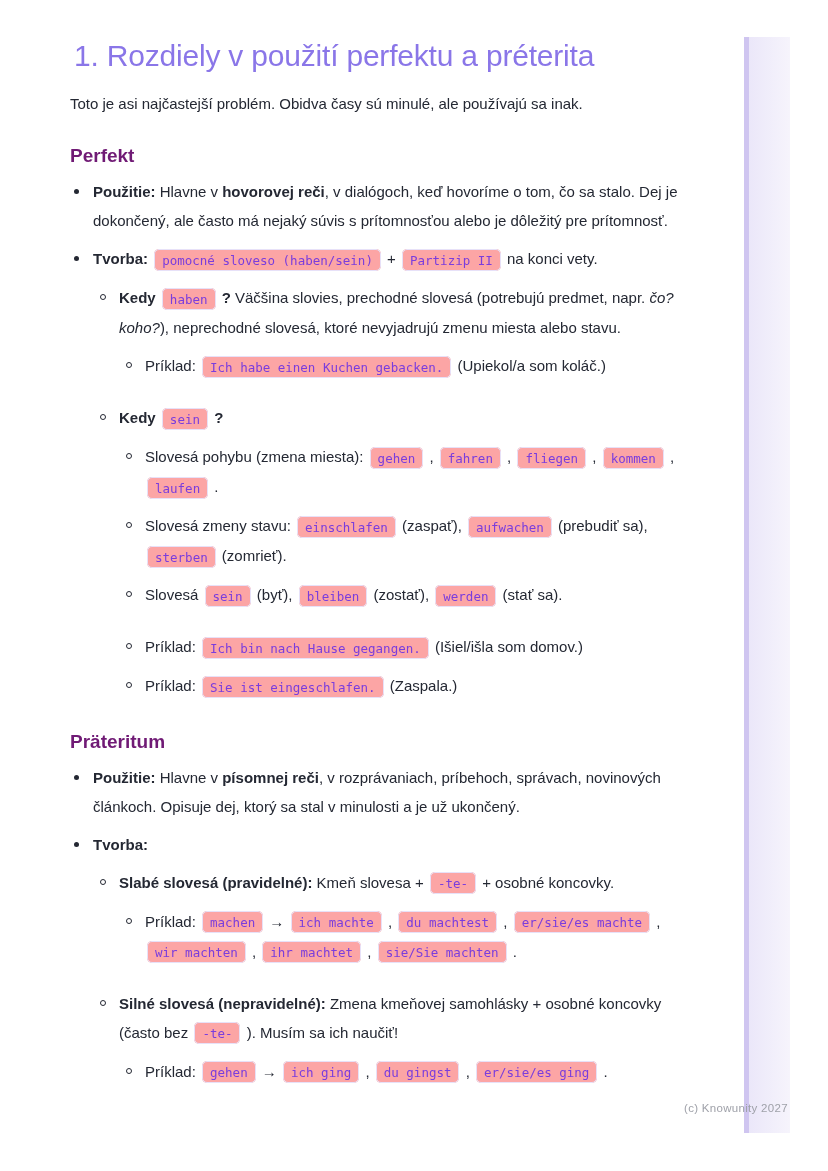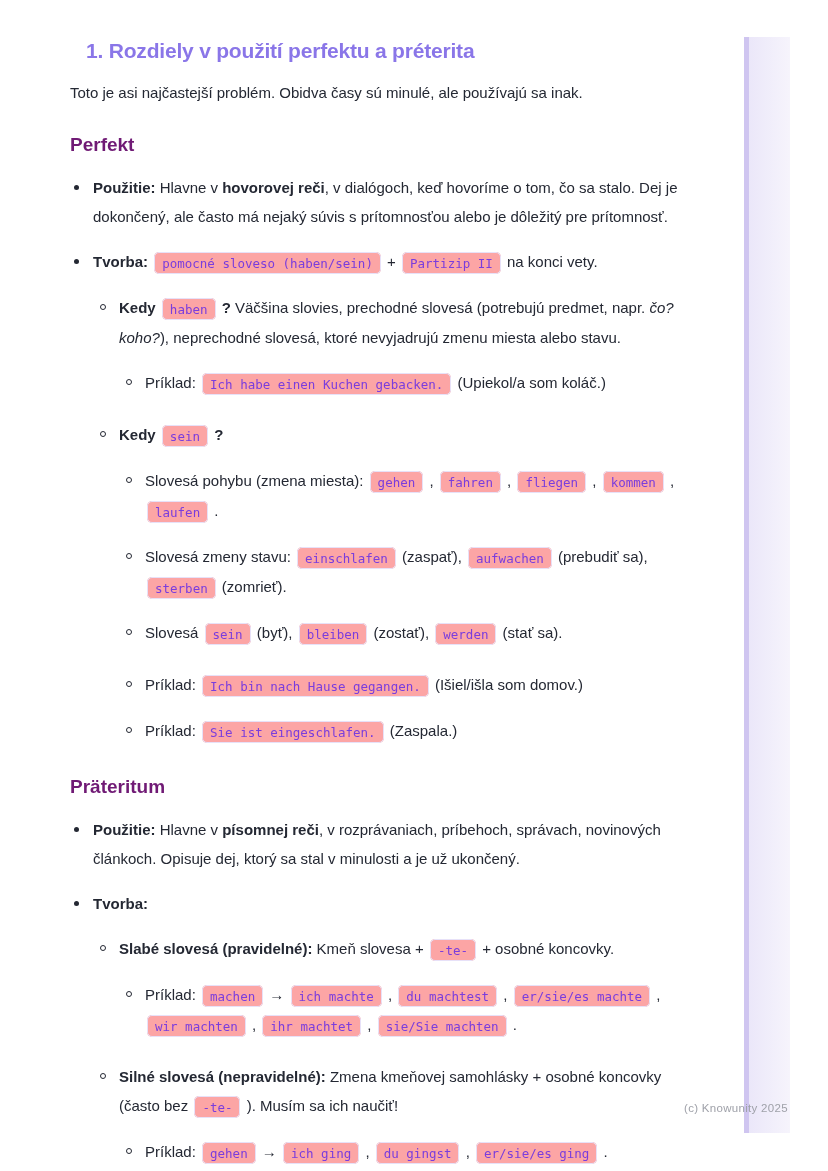--- a/index.html
+++ b/index.html
@@ -10,7 +10,7 @@
   }
   .content{position:absolute;left:70px;top:0;width:624px;z-index:0;}
   .doc-title{
-    margin:38px 16px 0;font-size:21px;line-height:1.2;font-weight:700;
+    margin:38px 4px 0;font-size:30px;line-height:1.2;font-weight:400;
     color:#8a76e8;letter-spacing:-0.2px;
   }
   .intro{margin:18px 0 8px;font-size:15px;line-height:1.55;}

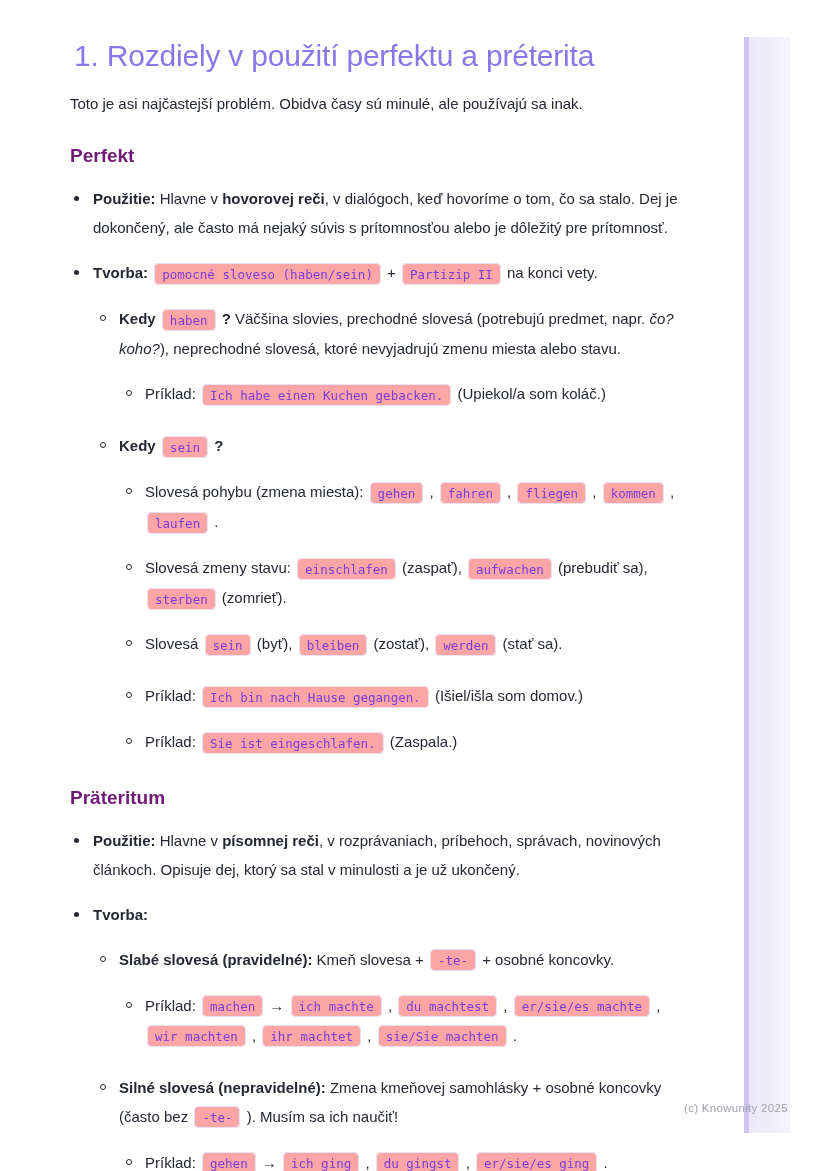--- a/index.html
+++ b/index.html
@@ -18,7 +18,7 @@
   ul{list-style:none;margin:0;padding:0;font-size:15px;}
   ul.lvl1{margin-top:6px;}
   ul.sub{margin-left:3px;}
-  li{position:relative;padding-left:23px;line-height:29px;margin-top:16px;}
+  li{position:relative;padding-left:23px;line-height:29px;margin-top:9px;}
   li.gap{margin-top:22px;}
   li.b-disc::before{
     content:"";position:absolute;left:4px;top:12px;width:5px;height:5px;

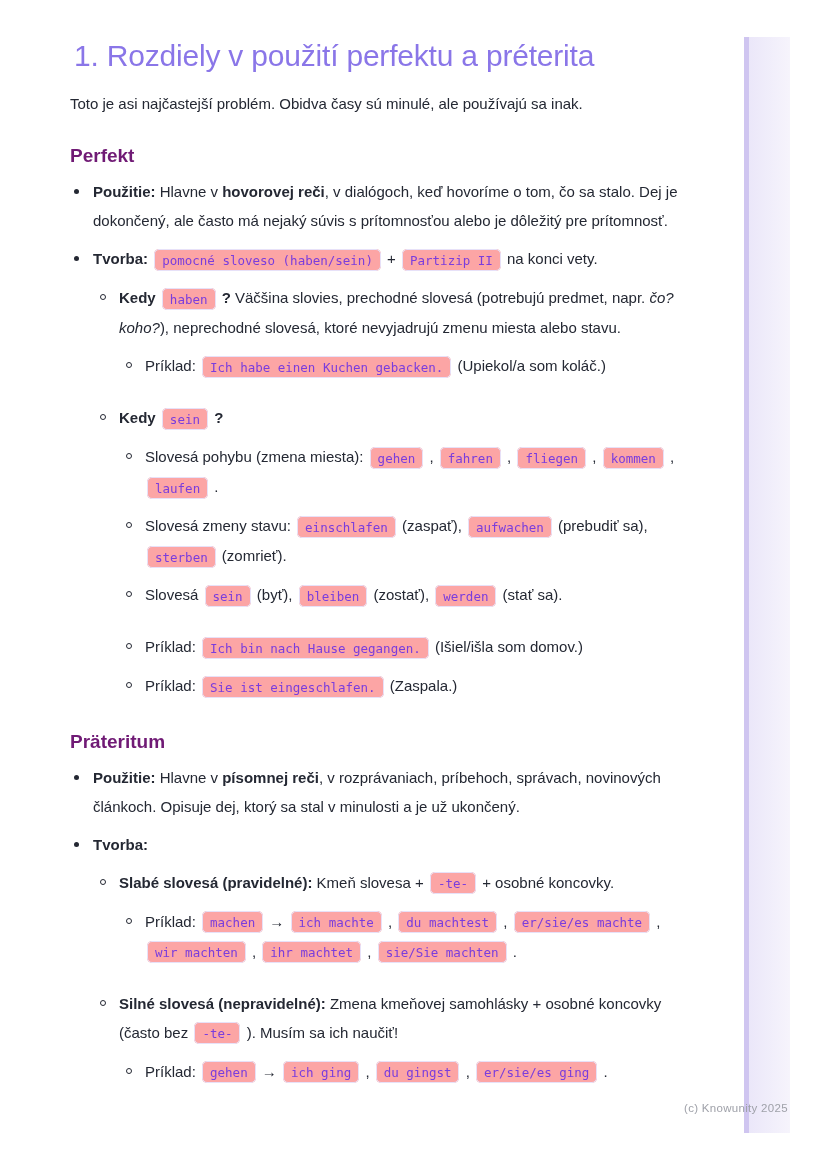--- a/index.html
+++ b/index.html
@@ -129,6 +129,6 @@
 
 <div class="edge-bar"></div>
 
-<div class="copyright">(c) Knowunity 2025</div>
+<div class="copyright">(c) Knowunity 2027</div>
 
 </body></html>

